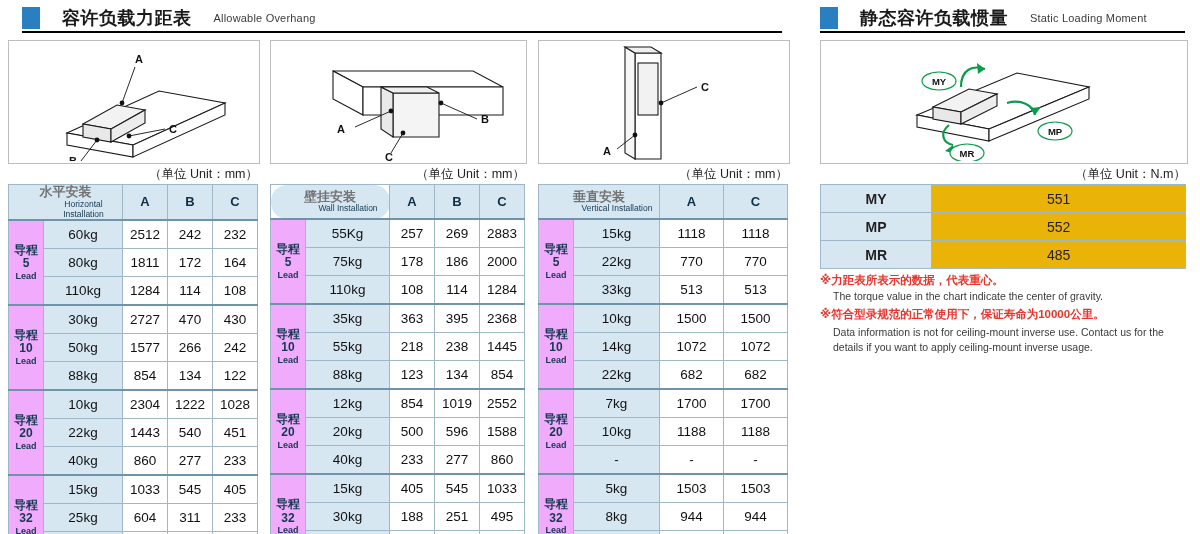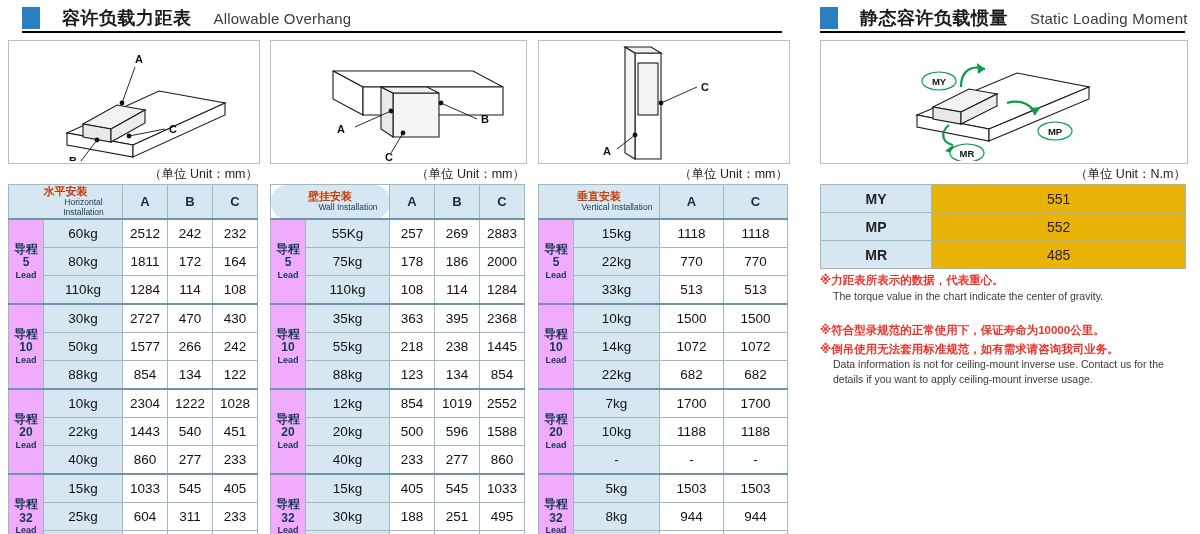--- a/index.html
+++ b/index.html
@@ -14,7 +14,7 @@
   .sec-head{position:absolute;display:flex;align-items:center;gap:22px;}
   .sec-bar{width:18px;height:22px;background:#2a7fc1;flex:none;}
   .sec-cn{font-size:18px;font-weight:bold;letter-spacing:.5px;color:#1a1a1a;}
-  .sec-en{font-size:15px;color:#3b3b3b;letter-spacing:.2px;}
+  .sec-en{font-size:11px;color:#3b3b3b;letter-spacing:.2px;}
   .rule{position:absolute;height:2px;background:#000;}
 
   

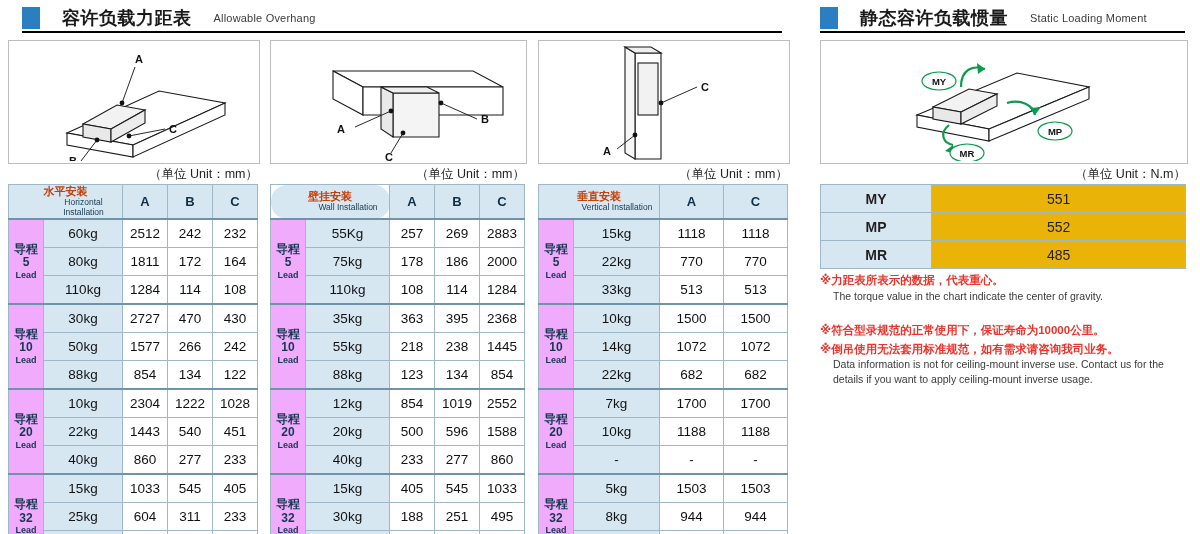--- a/index.html
+++ b/index.html
@@ -26,7 +26,7 @@
   table td,table th{border:1px solid #9fb8c8;text-align:center;padding:0;}
   .tbl td{height:27px;}
   .hdr{background:#d7e7f2;font-weight:bold;color:#0f2f46;}
-  .cn-head{font-size:11px;font-weight:bold;color:#c2410c;line-height:1.05;}
+  .cn-head{font-size:13px;font-weight:bold;color:#737373;line-height:1.05;}
   .en-head{font-size:8.5px;font-weight:normal;color:#14384f;letter-spacing:0;padding-left:36px;}
   .lead{background:#f0abfc;font-weight:bold;font-size:12px;color:#14384f;line-height:1.12;width:34px;}
   .kg{background:#d7e7f2;font-weight:normal;font-size:13.5px;color:#111;}

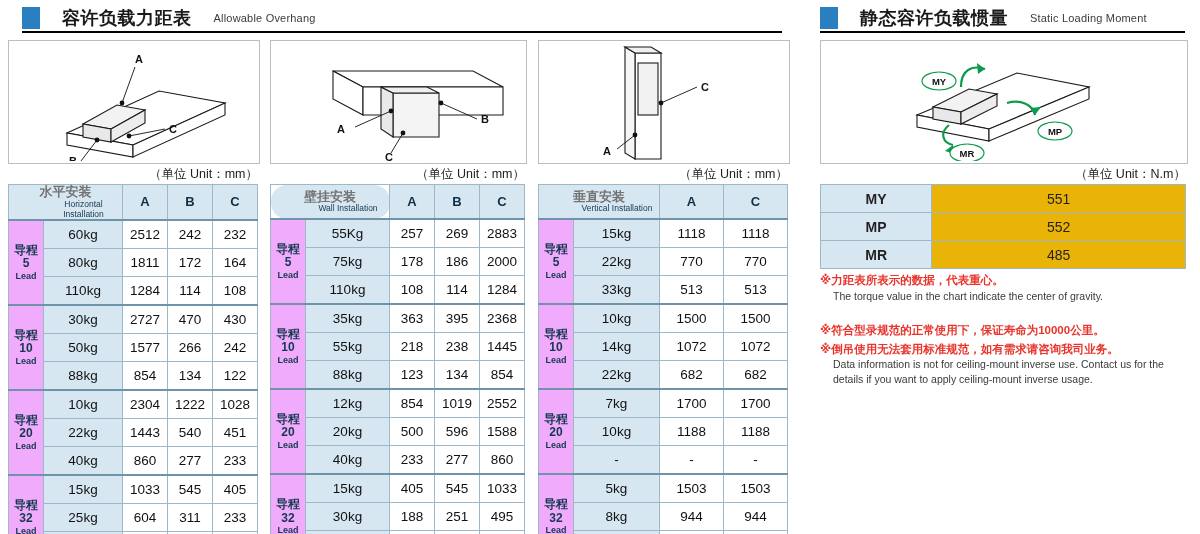--- a/index.html
+++ b/index.html
@@ -509,7 +509,7 @@
       <span class="note-cn">※力距表所表示的数据，代表重心。</span>
       <span class="note-en">The torque value in the chart indicate the center of gravity.</span>
     </div>
-    <div style="margin-top:18px;">
+    <div style="margin-top:2px;">
       <span class="note-cn">※符合型录规范的正常使用下，保证寿命为10000公里。</span>
     </div>
     <div style="margin-top:2px;">

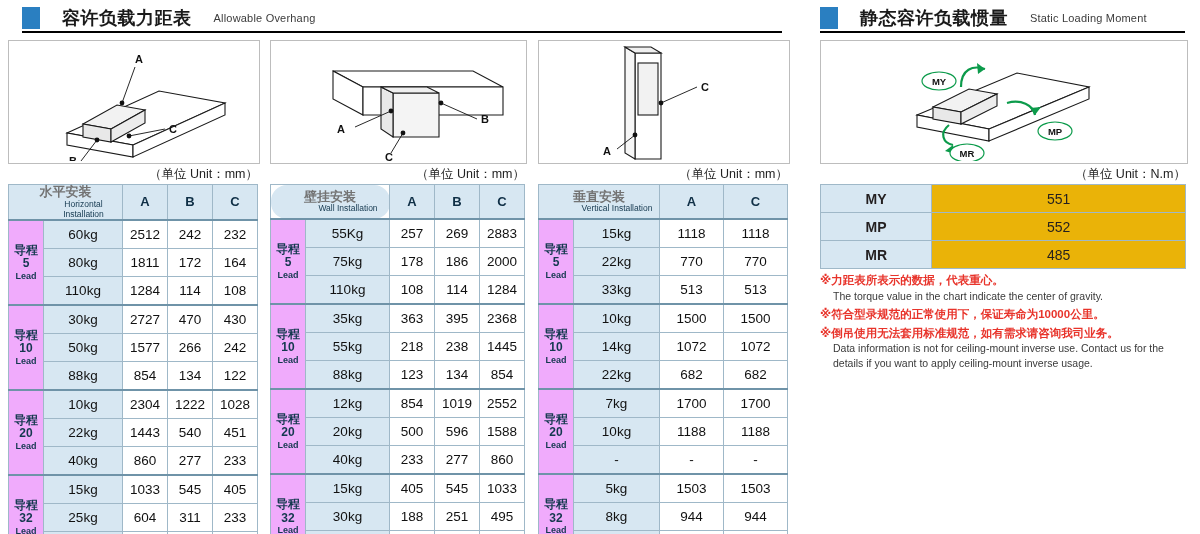--- a/index.html
+++ b/index.html
@@ -513,7 +513,6 @@
       <span class="note-cn">※符合型录规范的正常使用下，保证寿命为10000公里。</span>
     </div>
     <div style="margin-top:2px;">
-      <span class="note-cn">※倒吊使用无法套用标准规范，如有需求请咨询我司业务。</span>
       <span class="note-en">Data information is not for ceiling-mount inverse use. Contact us for the details if you want to apply ceiling-mount inverse usage.</span>
     </div>
   </div>

